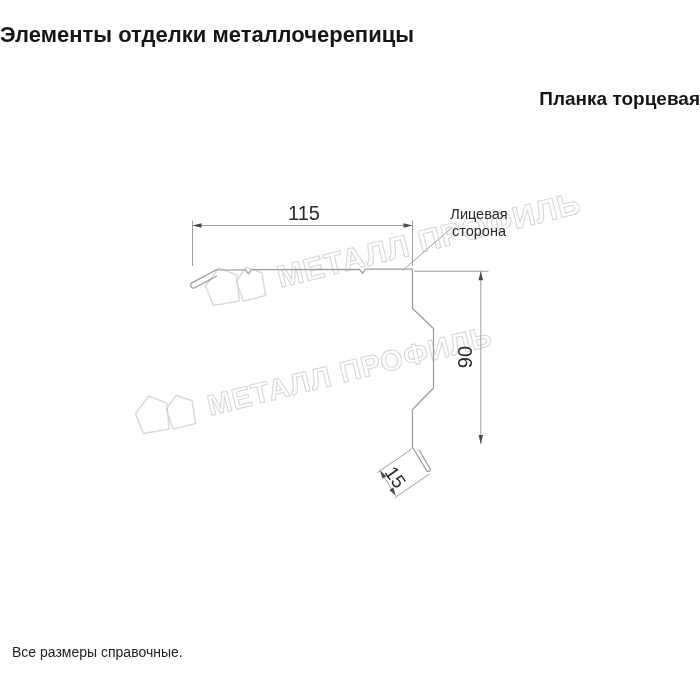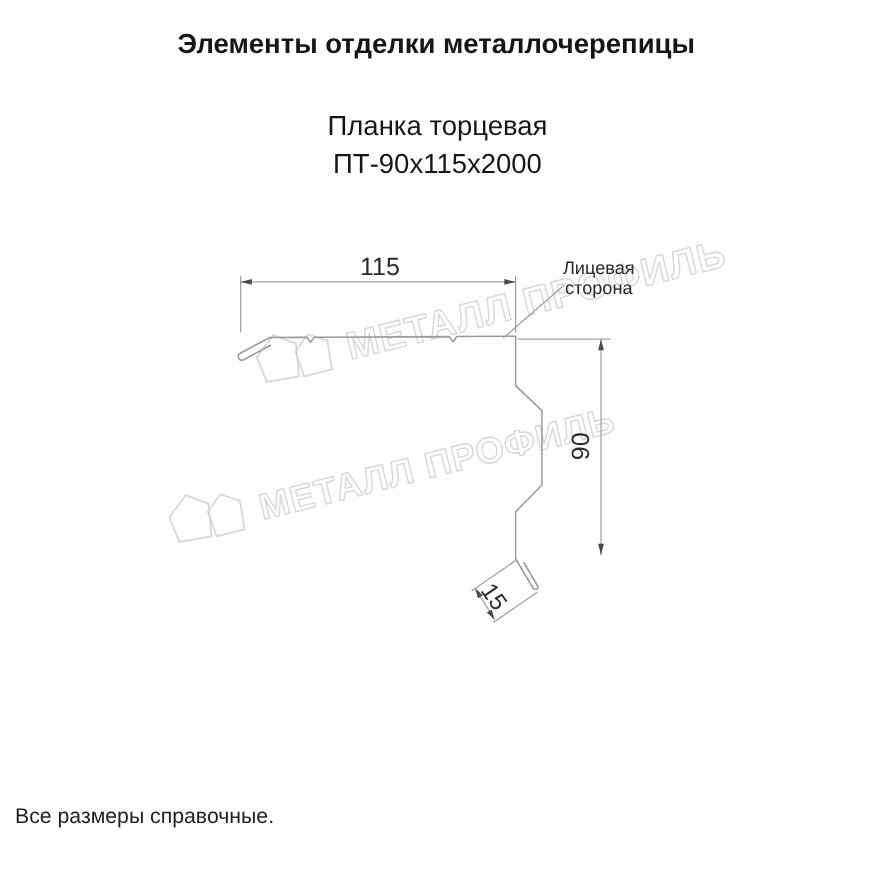--- a/index.html
+++ b/index.html
@@ -8,7 +8,7 @@
     font-family:"Liberation Sans",sans-serif;
   }
   .title{
-    position:absolute;top:22px;left:0;width:556px;text-align:right;
+    position:absolute;top:22px;left:0;width:556px;text-align:left;
     font-size:22px;font-weight:bold;color:#161616;
   }
   .subtitle{

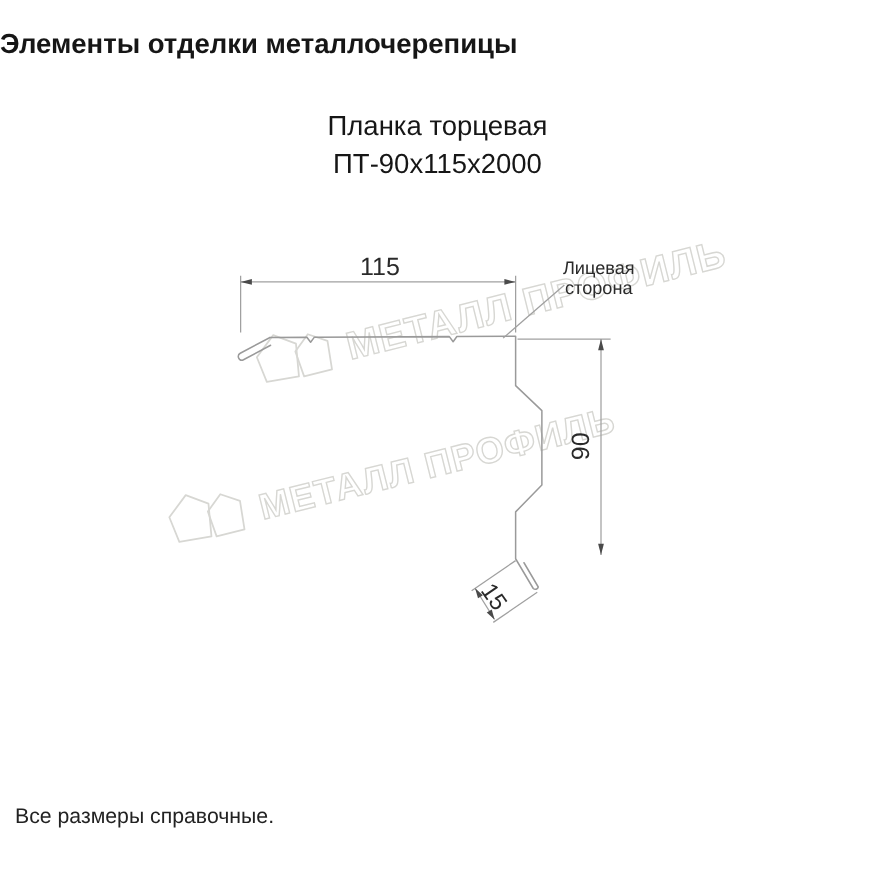--- a/index.html
+++ b/index.html
@@ -12,8 +12,8 @@
     font-size:22px;font-weight:bold;color:#161616;
   }
   .subtitle{
-    position:absolute;left:0;width:700px;text-align:center;
-    font-size:22px;font-weight:normal;color:#161616;
+    position:absolute;left:0;width:700px;text-align:right;
+    font-size:19px;font-weight:bold;color:#161616;
   }
   .subtitle.name{top:88px;}
   .subtitle.code{top:118px;}

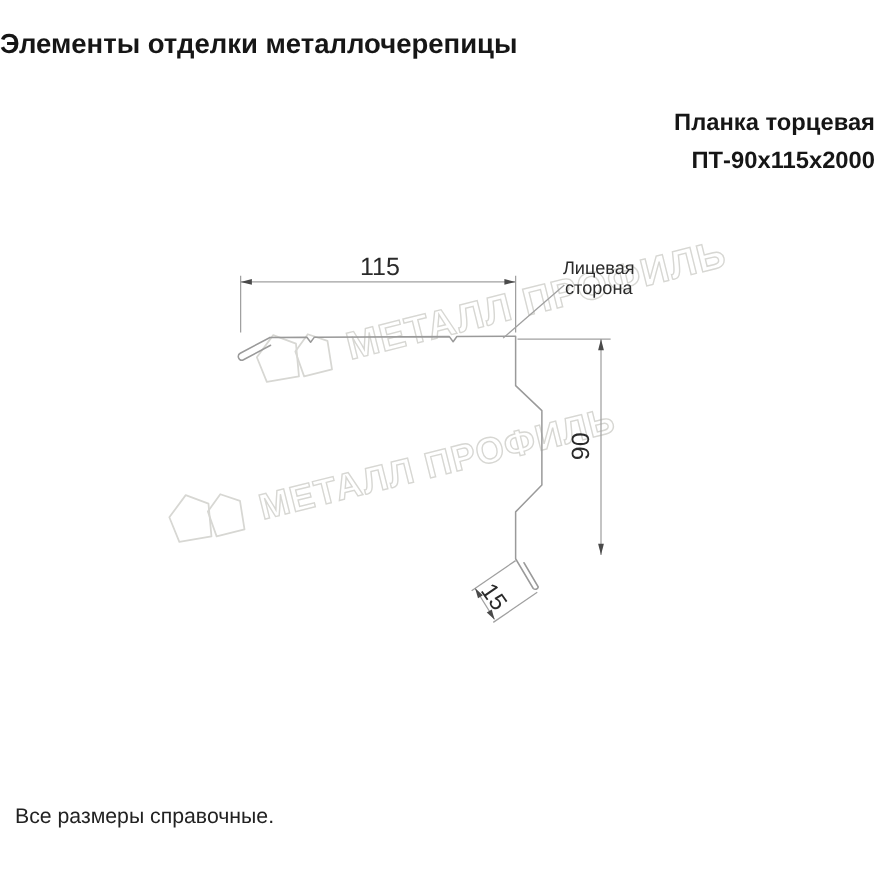--- a/index.html
+++ b/index.html
@@ -41,7 +41,6 @@
 
   <div class="title">Элементы отделки металлочерепицы</div>
   <div class="subtitle name">Планка торцевая</div>
-  <div class="subtitle code">ПТ-90х115х2000</div>
 
   <svg class="diagram-svg" viewBox="0 0 700 700">
 

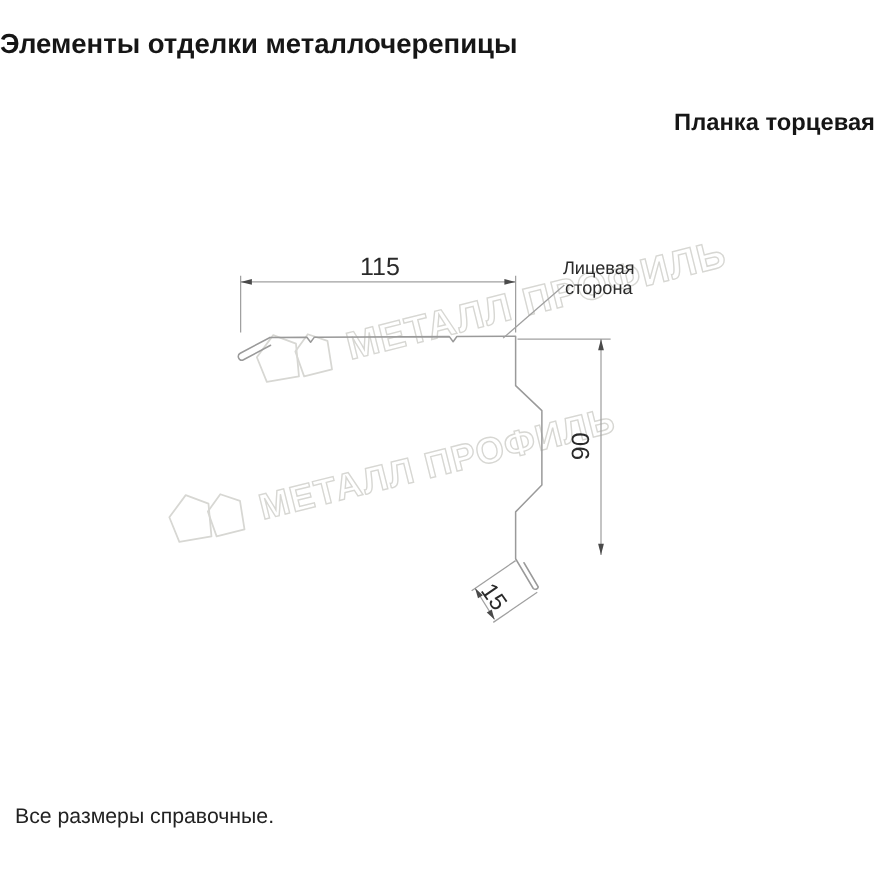--- a/index.html
+++ b/index.html
@@ -31,7 +31,7 @@
   .wm-logo{stroke:#d7d7d3;stroke-width:1.4;fill:none;stroke-linejoin:round;}
   .footer{
     position:absolute;left:12px;top:644px;width:600px;
-    font-size:17px;line-height:17.5px;color:#222222;
+    font-size:14px;line-height:17.5px;color:#222222;
   }
 </style>
 </head>

